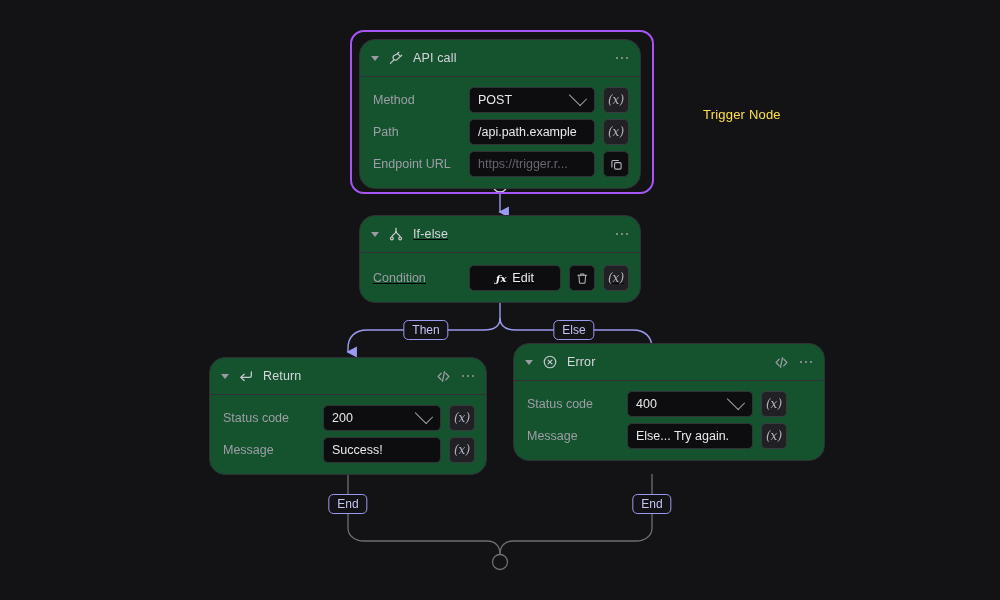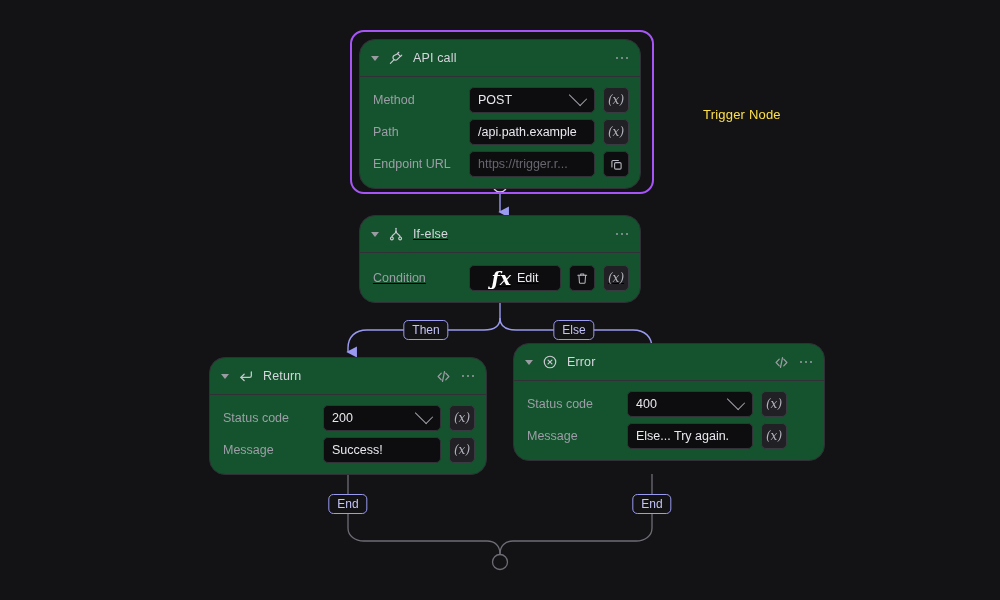--- a/index.html
+++ b/index.html
@@ -128,7 +128,7 @@
     font-family: "DejaVu Serif", serif;
     font-style: italic;
     font-weight: 700;
-    font-size: 19px;
+    font-size: 10px;
     color: #fff;
   }
 

